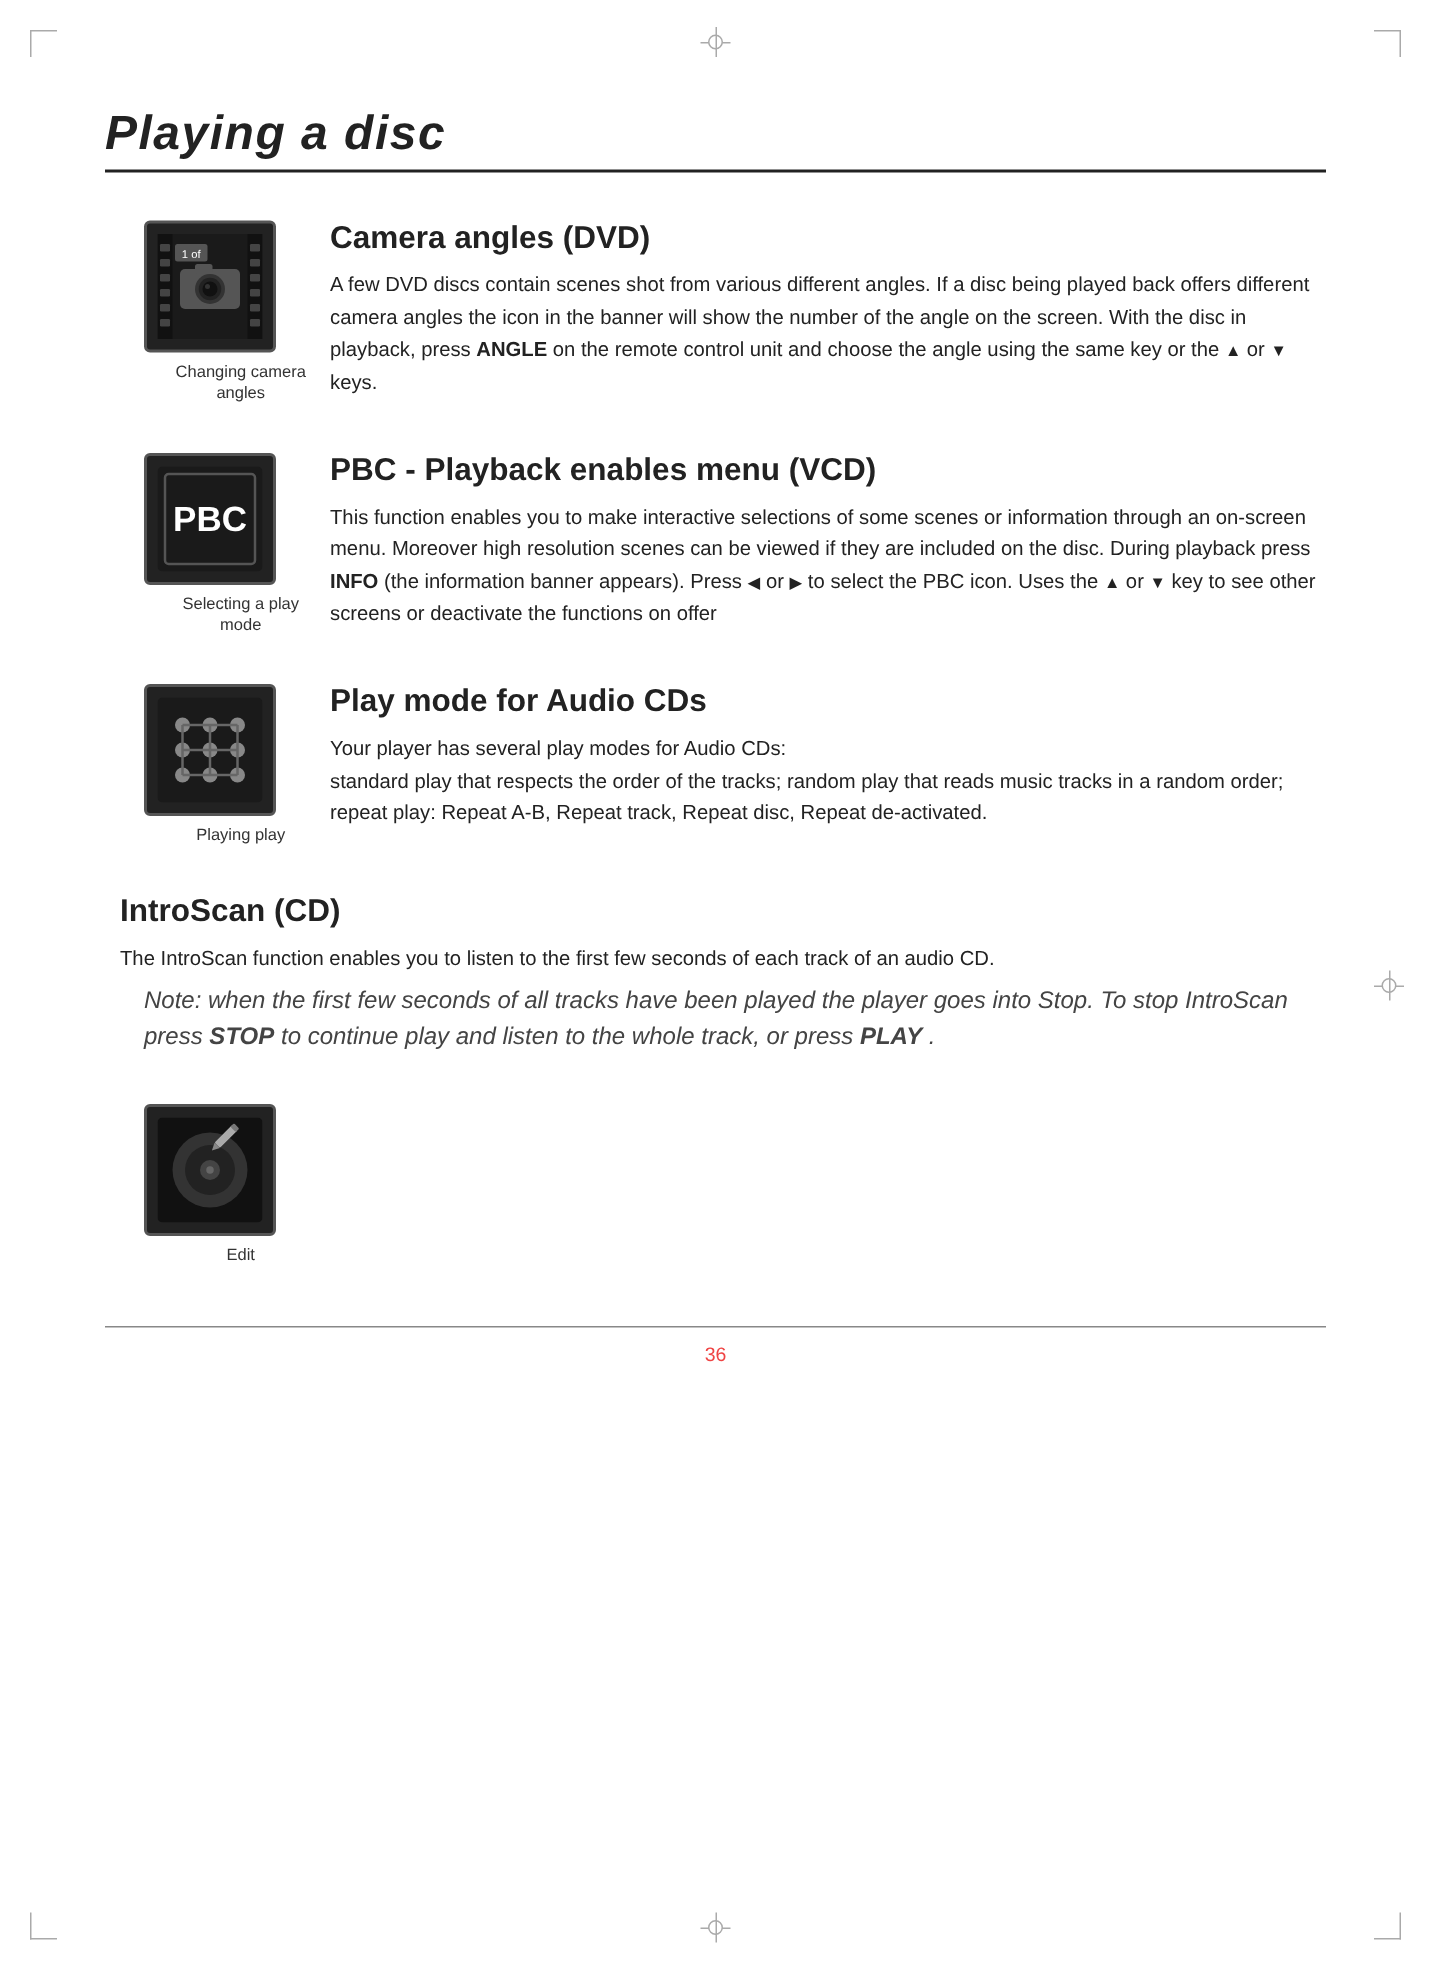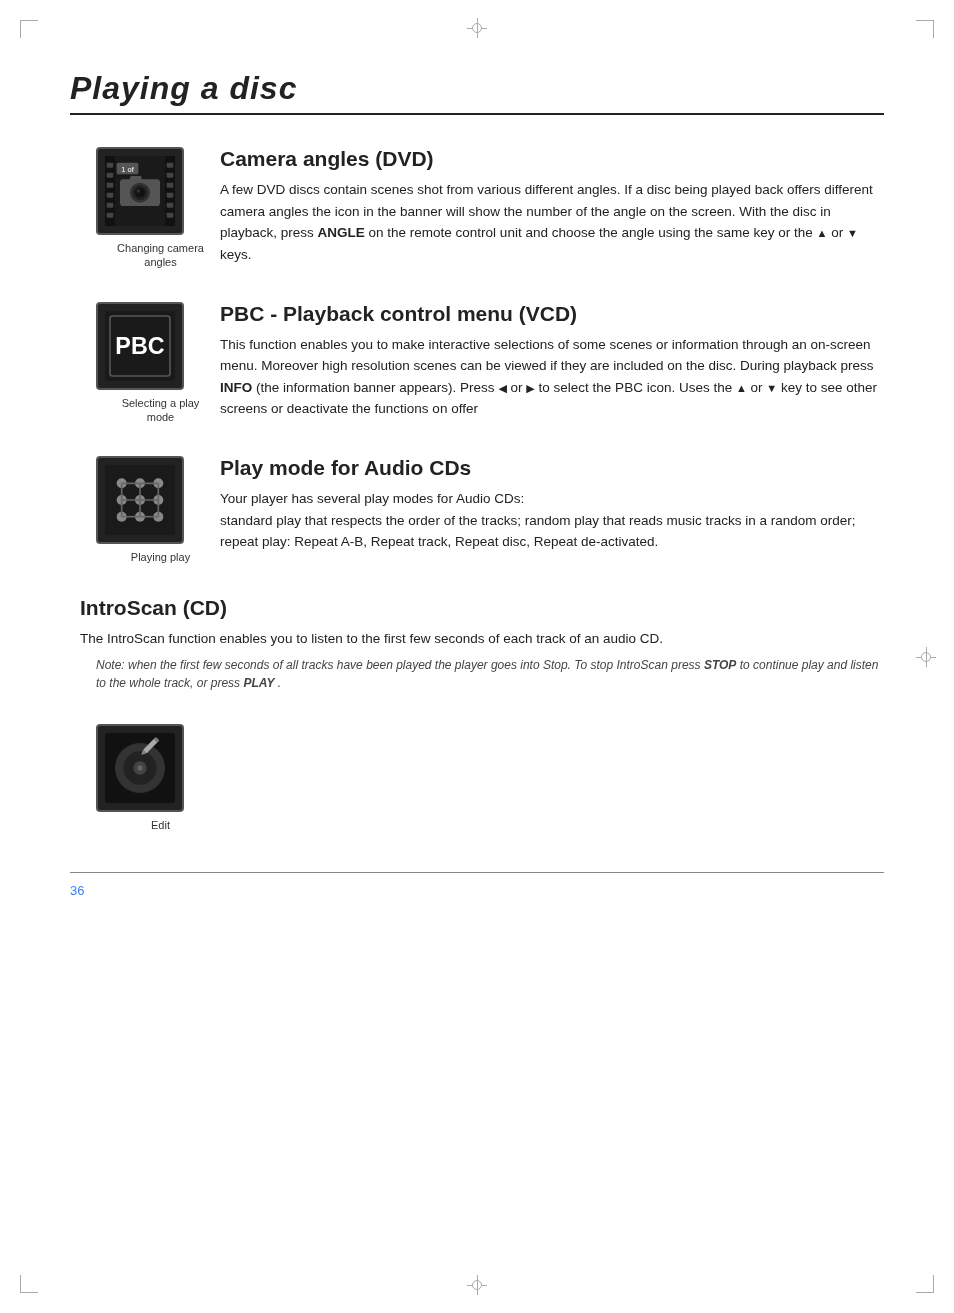--- a/index.html
+++ b/index.html
@@ -346,7 +346,7 @@
       <div class="icon-label">Selecting a play<br>mode</div>
     </div>
     <div class="content-area">
-      <div class="section-title">PBC - Playback control menu (VCD)</div>
+      <div class="section-title">PBC - Playback enables menu (VCD)</div>
       <div class="section-body">
         This function enables you to make interactive selections of some scenes or information through an on-screen menu. Moreover high resolution scenes can be viewed if they are included on the disc. During playback press <b>INFO</b> (the information banner appears). Press <span class="arrow-left"></span> or <span class="arrow-right"></span> to select the PBC icon. Uses the <span class="arrow-up"></span> or <span class="arrow-down"></span> key to see other screens or deactivate the functions on offer
       </div>

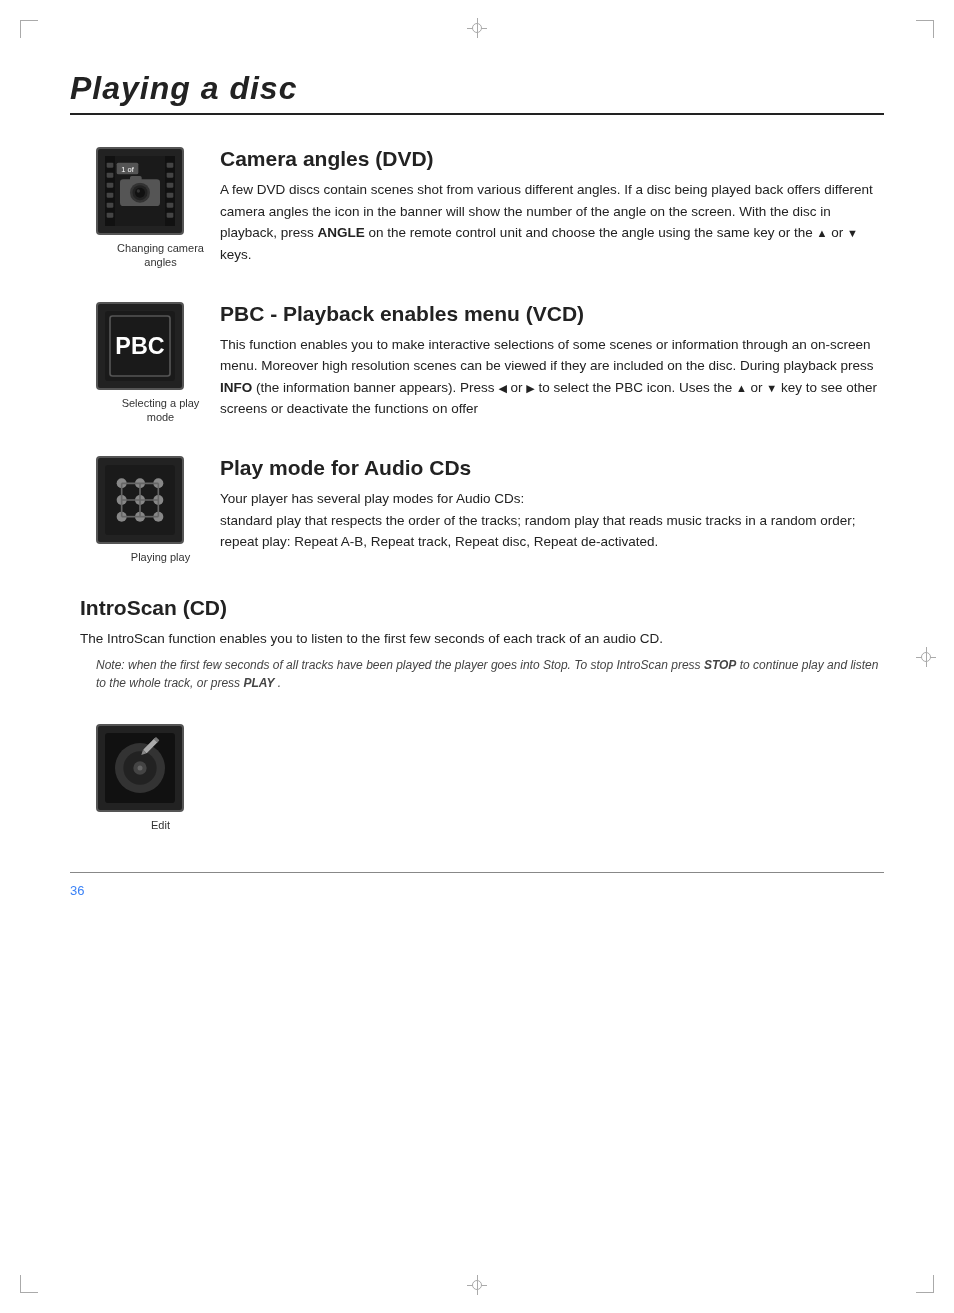--- a/index.html
+++ b/index.html
@@ -226,7 +226,7 @@
     }
 
     .note-text {
-      font-size: 12px;
+      font-size: 16px;
       font-style: italic;
       color: #444;
       line-height: 1.5;

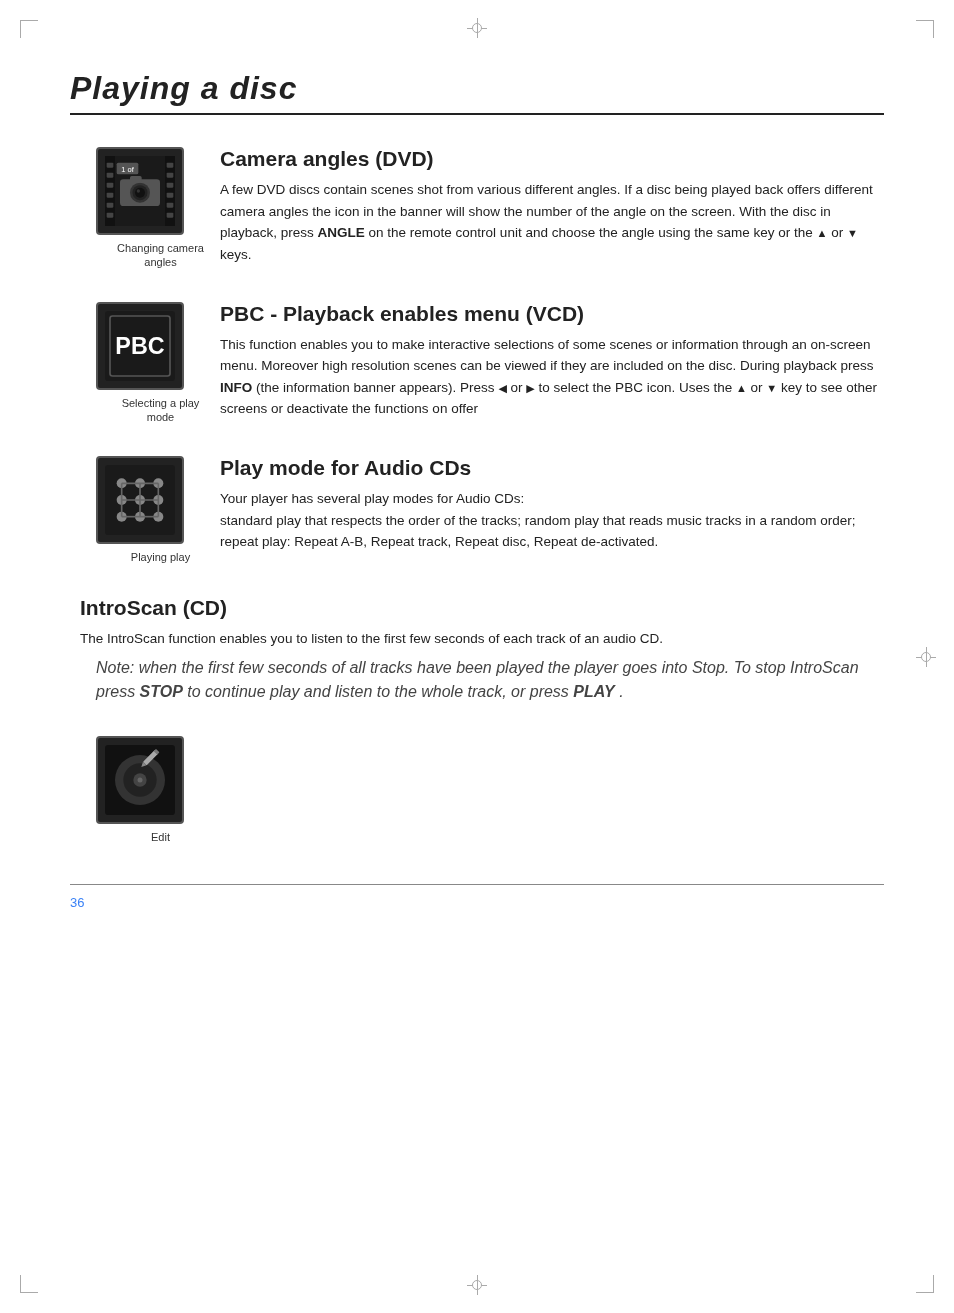--- a/index.html
+++ b/index.html
@@ -243,9 +243,9 @@
     }
 
     .page-number {
-      text-align: left;
+      text-align: center;
       font-size: 13px;
-      color: #3b82f6;
+      color: #ef4444;
     }
 
     

